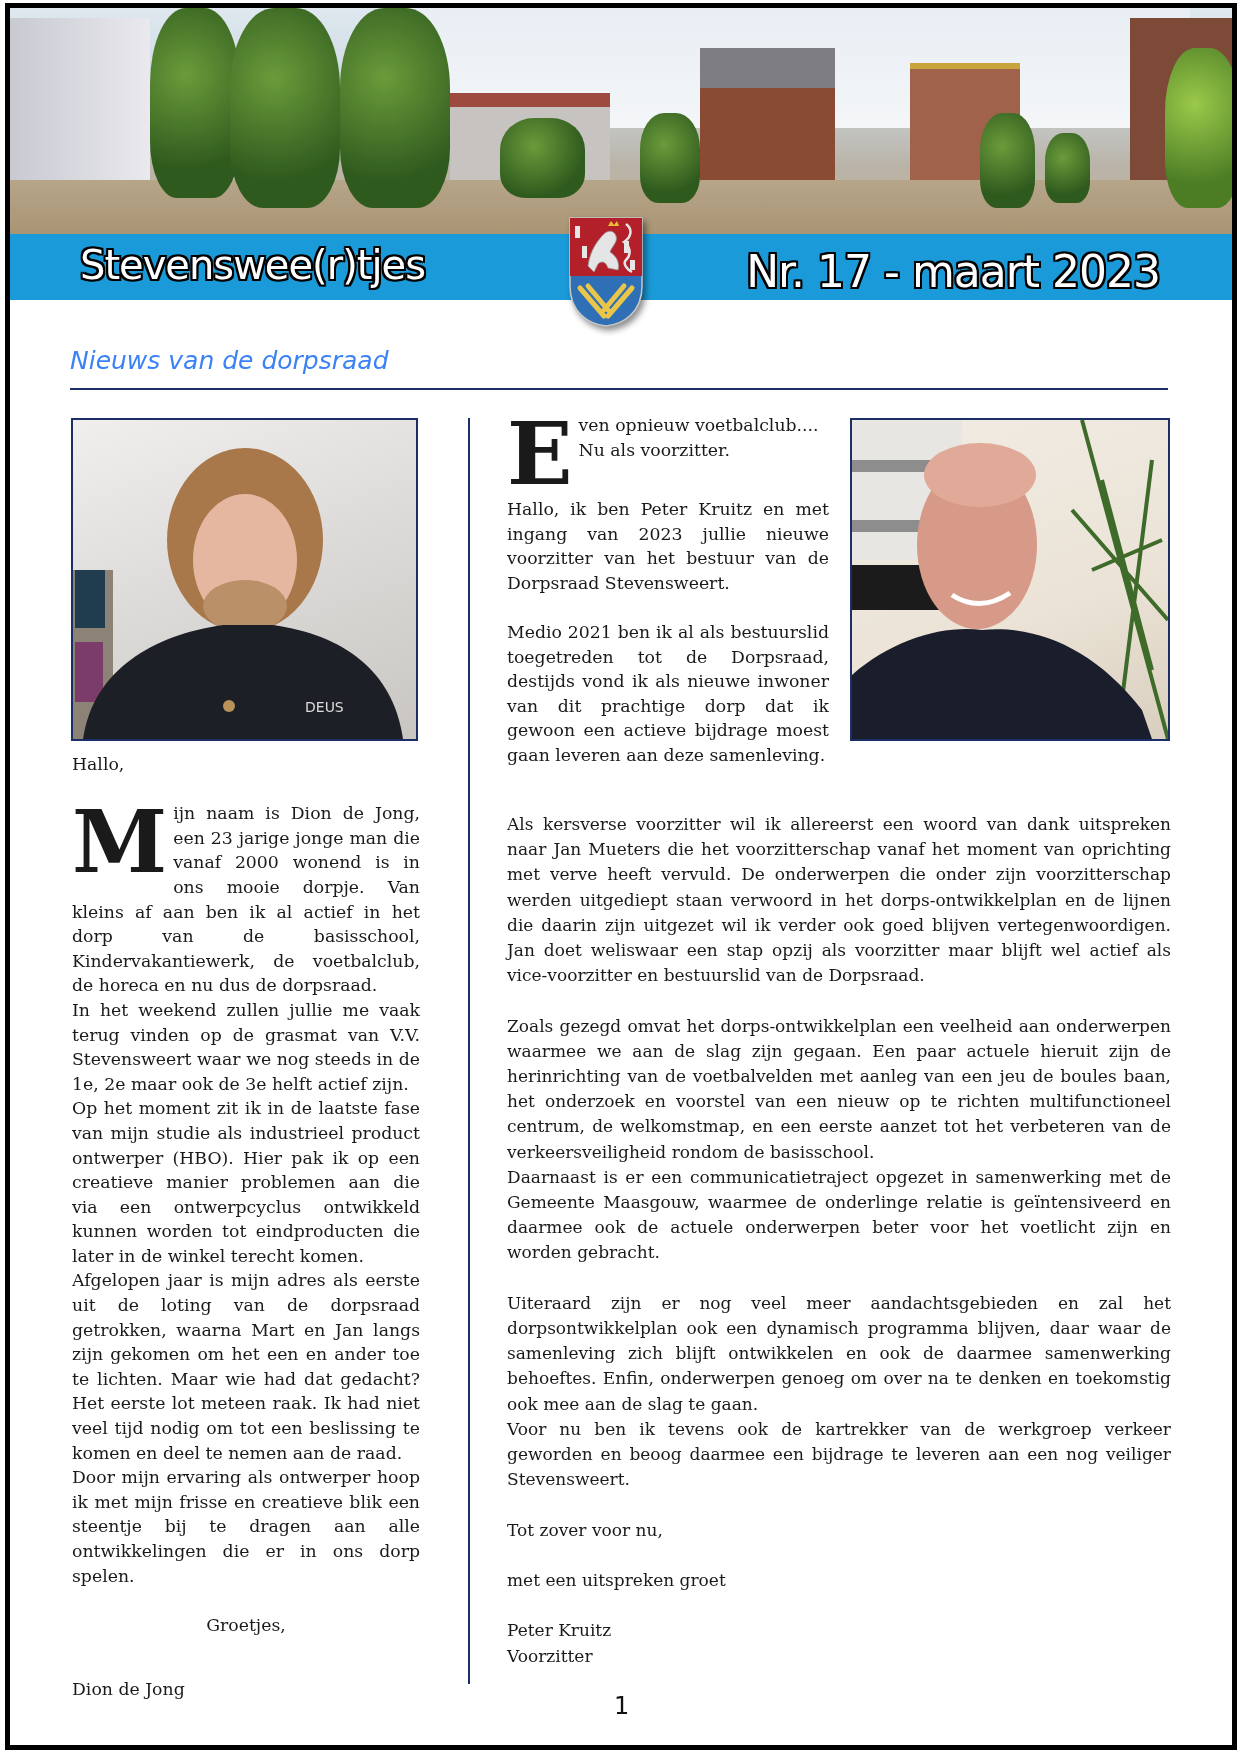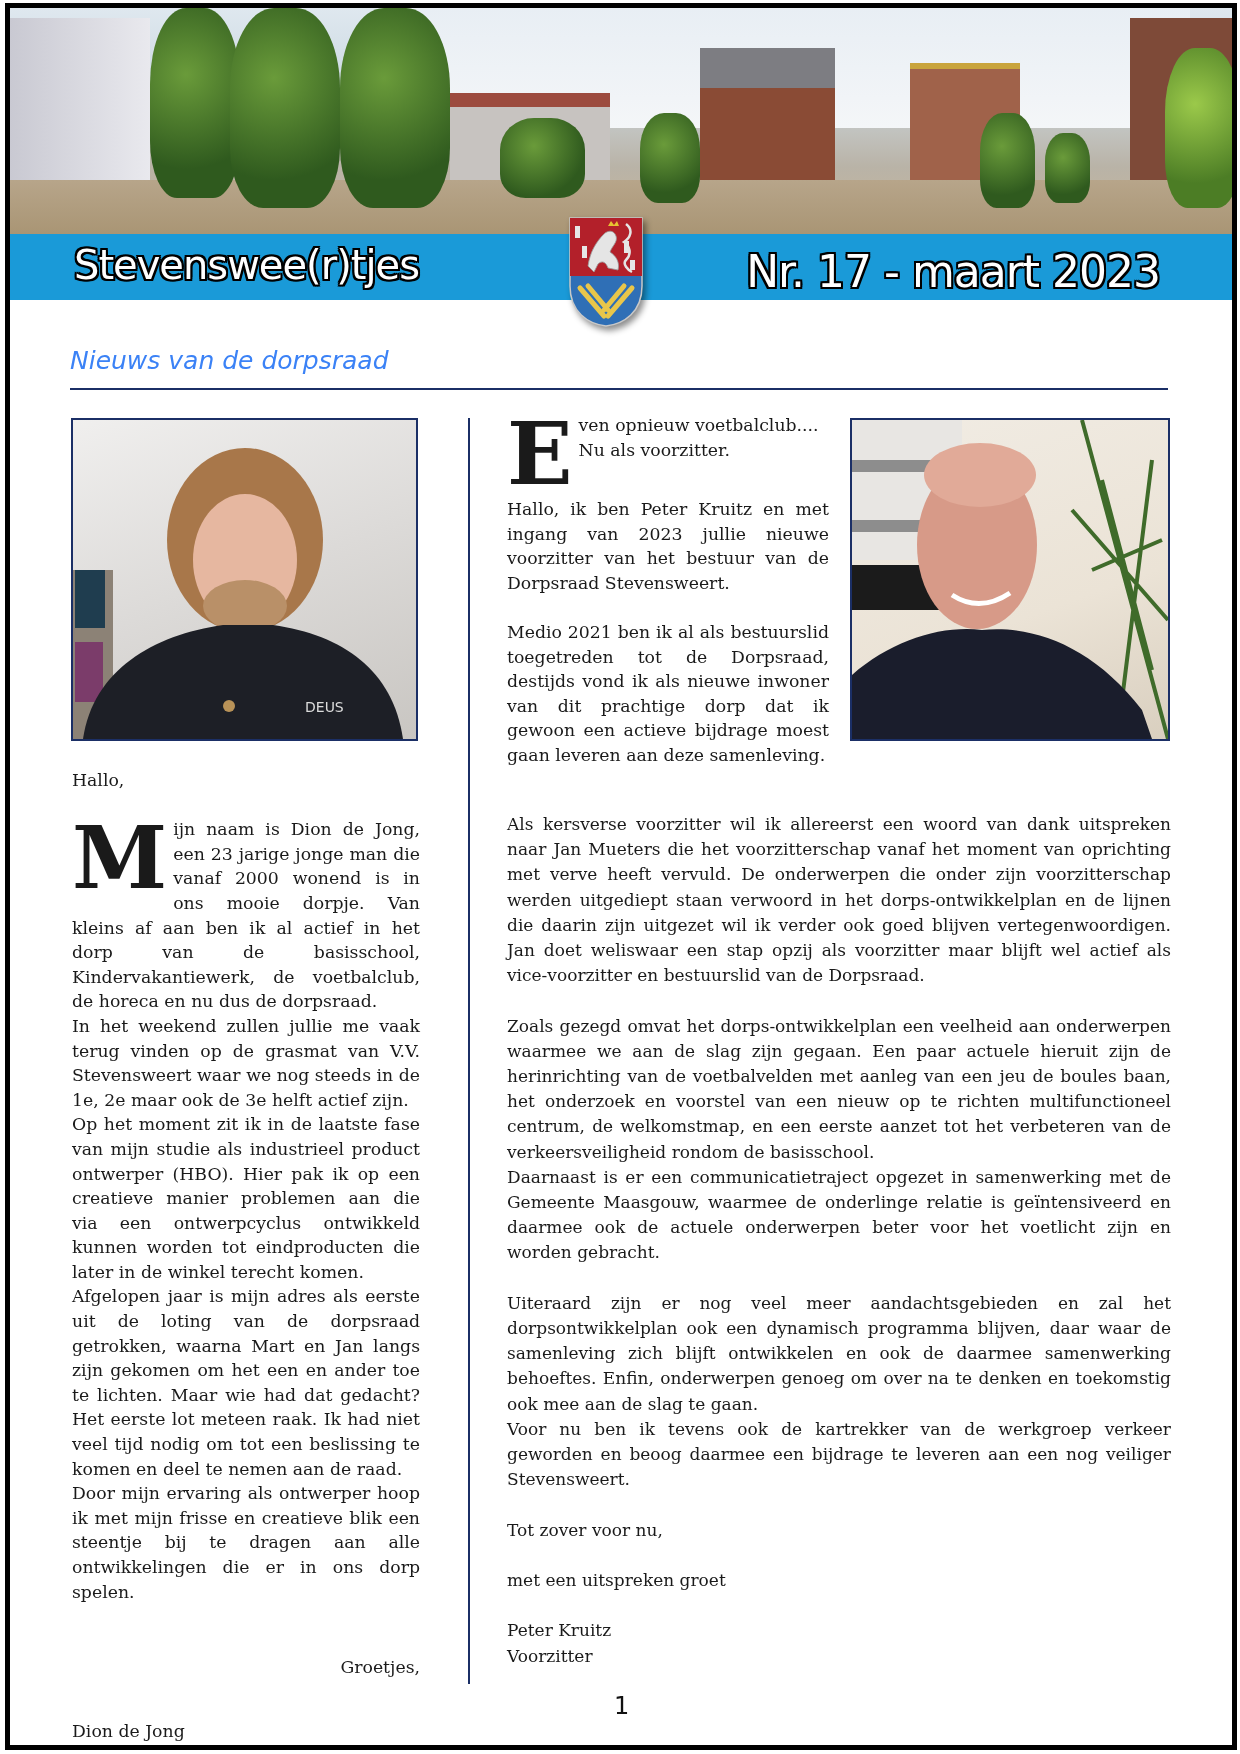--- a/index.html
+++ b/index.html
@@ -12,7 +12,7 @@
   .hero .tree { position: absolute; border-radius: 40% 40% 30% 30%; background: radial-gradient(circle at 40% 35%, #6a9b3a, #2f5a1e 70%); }
   .hero .road { position: absolute; left: 0; bottom: 0; width: 100%; height: 55px; background: linear-gradient(180deg,#b7a58a,#a99574); }
   .band { position: absolute; left: 10px; top: 234px; width: 1222px; height: 66px; background: #1a9ad8; }
-  .band-title { position: absolute; left: 74px; top: 242px; font-family: "DejaVu Sans", sans-serif; font-size: 40px; color: #fff; letter-spacing: -1px;
+  .band-title { position: absolute; left: 80px; top: 242px; font-family: "DejaVu Sans", sans-serif; font-size: 40px; color: #fff; letter-spacing: -1px;
     text-shadow: -2px -2px 0 #000, 2px -2px 0 #000, -2px 2px 0 #000, 2px 2px 0 #000, 0 2px 0 #000, 0 -2px 0 #000, 2px 0 0 #000, -2px 0 0 #000; }
   .band-issue { position: absolute; right: 80px; top: 246px; font-family: "DejaVu Sans", sans-serif; font-size: 44px; color: #fff; letter-spacing: -1px;
     text-shadow: -2px -2px 0 #000, 2px -2px 0 #000, -2px 2px 0 #000, 2px 2px 0 #000, 0 2px 0 #000, 0 -2px 0 #000, 2px 0 0 #000, -2px 0 0 #000; }

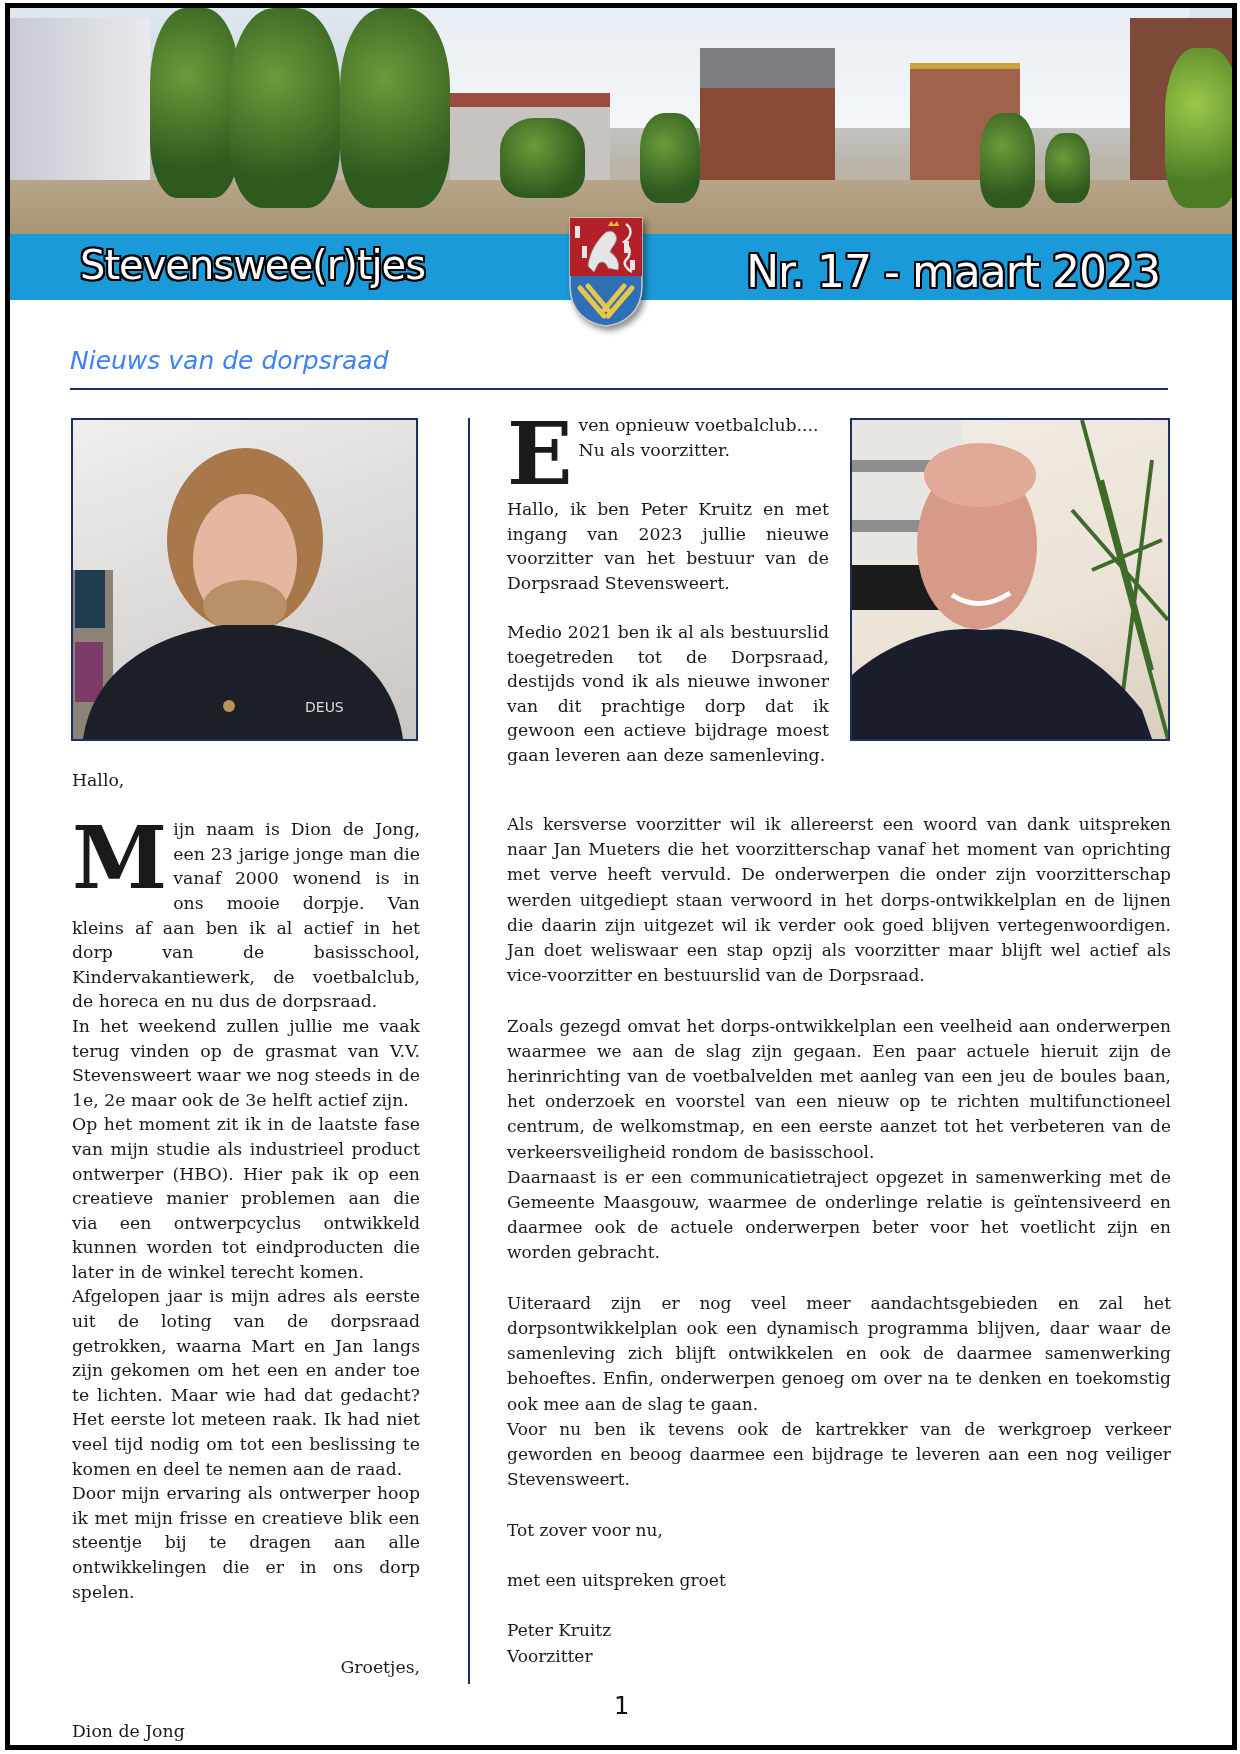--- a/index.html
+++ b/index.html
@@ -108,7 +108,7 @@
 <div class="divider"></div>
 
 <div class="col col-left">
-  <p style="text-align:left;margin-top:16px;">Hallo,</p>
+  <p style="text-align:left;">Hallo,</p>
   <div class="gap"></div>
   <p>
     <span class="dropcap">M</span><span>ijn naam is Dion de Jong, een 23 jarige jonge man die vanaf 2000 wonend is in ons mooie dorpje. Van kleins af aan ben ik al actief in het dorp van de basisschool, Kindervakantiewerk, de voetbalclub, de horeca en nu dus de dorpsraad.</span>

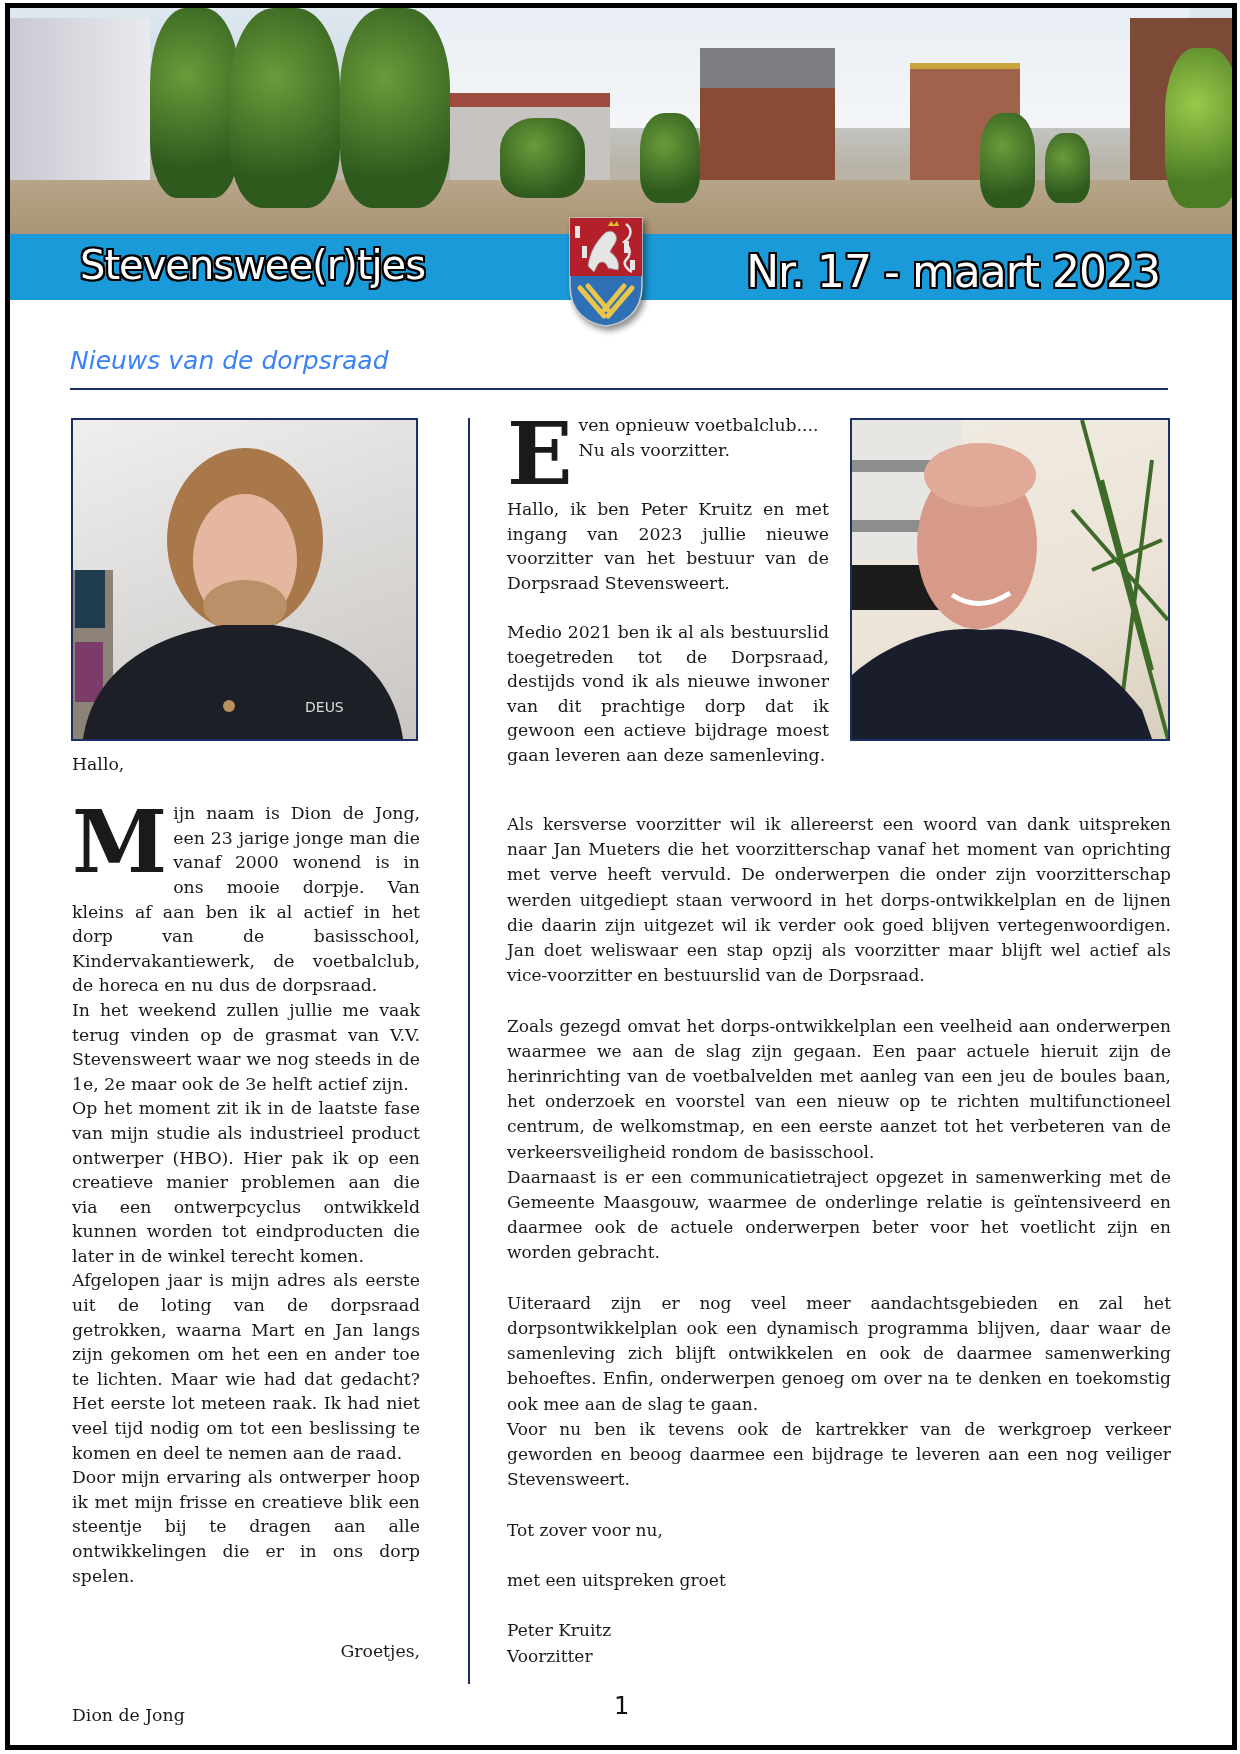--- a/index.html
+++ b/index.html
@@ -118,7 +118,7 @@
   <p>Afgelopen jaar is mijn adres als eerste uit de loting van de dorpsraad getrokken, waarna Mart en Jan langs zijn gekomen om het een en ander toe te lichten. Maar wie had dat gedacht? Het eerste lot meteen raak. Ik had niet veel tijd nodig om tot een beslissing te komen en deel te nemen aan de raad.</p>
   <p>Door mijn ervaring als ontwerper hoop ik met mijn frisse en creatieve blik een steentje bij te dragen aan alle ontwikkelingen die er in ons dorp spelen.</p>
   <div class="gap"></div>
-  <p style="text-align:right;margin-top:26px;">Groetjes,</p>
+  <p style="text-align:center;">Groetjes,</p>
   <p style="text-align:left;margin-top:40px;">Dion de Jong</p>
 </div>
 

